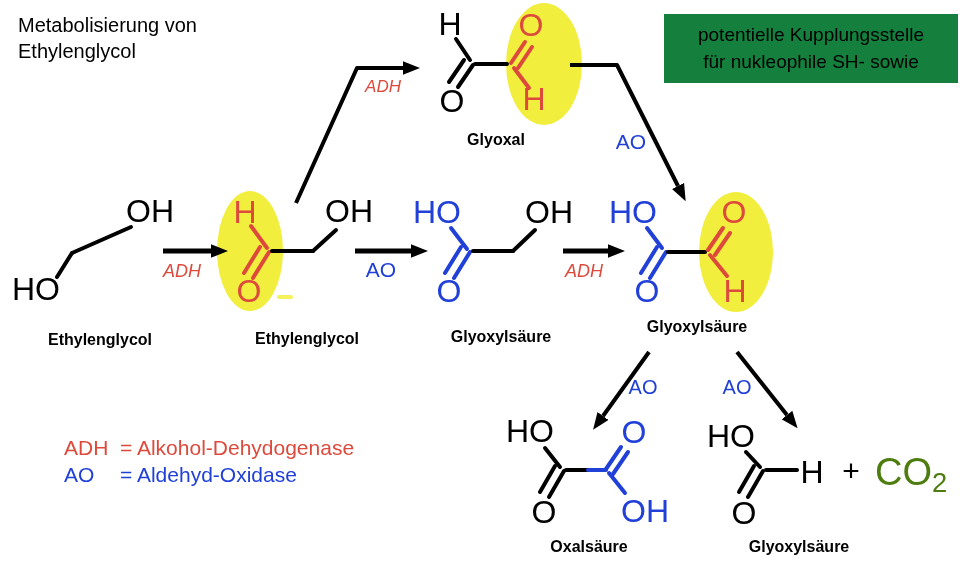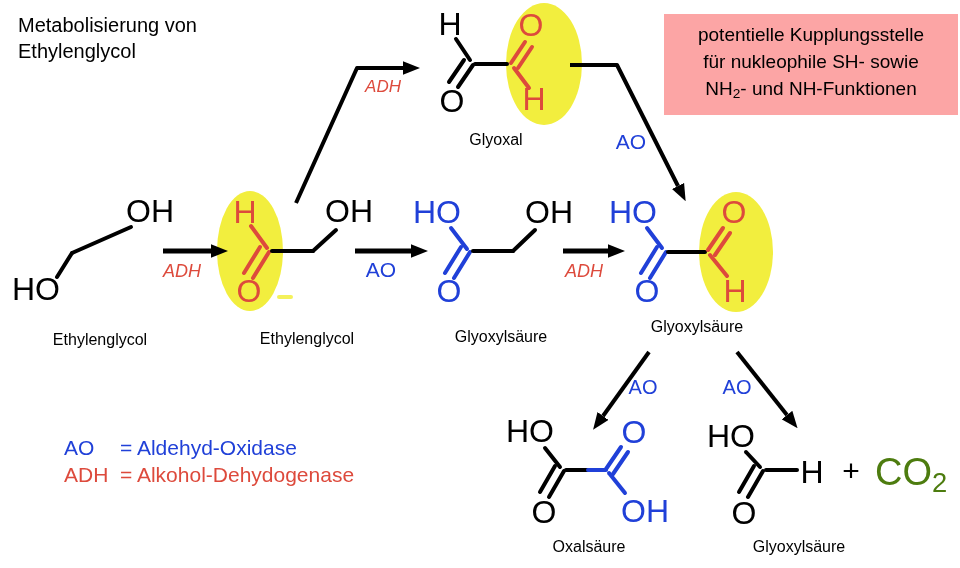--- a/index.html
+++ b/index.html
@@ -16,7 +16,7 @@
   .page-title{position:absolute;left:18px;top:12px;width:222px;z-index:2;
               font-size:20px;line-height:26px;text-align:left;}
   .note-box{position:absolute;left:664px;top:14px;width:294px;z-index:2;
-            background:#fca5a5;font-size:19px;line-height:27px;text-align:center;
+            background:#15803d;font-size:19px;line-height:27px;text-align:center;
             padding:7px 0 8px 0;}
   .note-box sub, .co2 sub{font-size:0.72em;vertical-align:-0.25em;}
   .legend{position:absolute;left:64px;top:434px;z-index:2;font-size:21px;line-height:27px;}

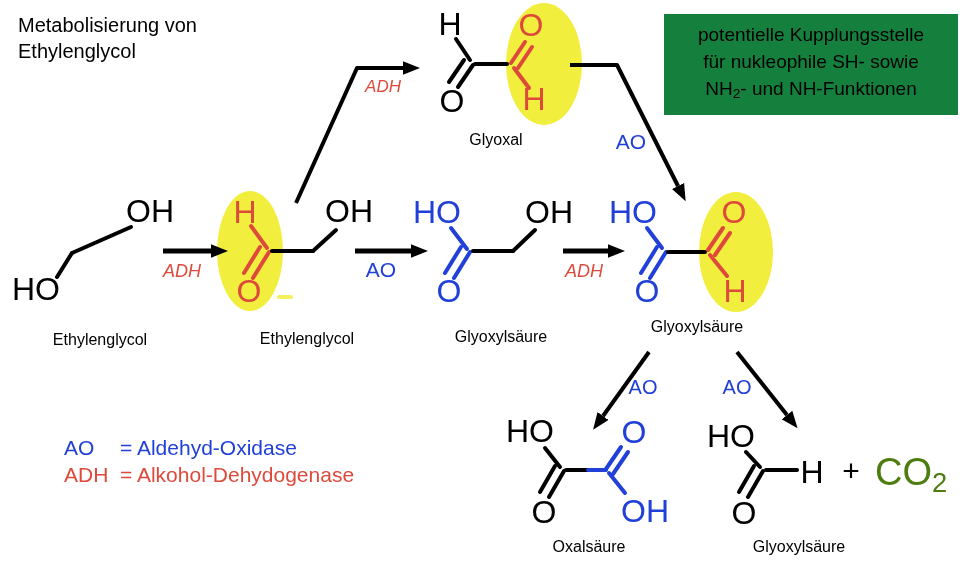--- a/index.html
+++ b/index.html
@@ -120,7 +120,6 @@
   <div class="note-box">
     <div>potentielle Kupplungsstelle</div>
     <div>für nukleophile SH- sowie</div>
-    <div><span>NH</span><sub>2</sub><span>- und NH-Funktionen</span></div>
   </div>
 
   <span class="txt atom" style="left:36px;top:289px">HO</span>

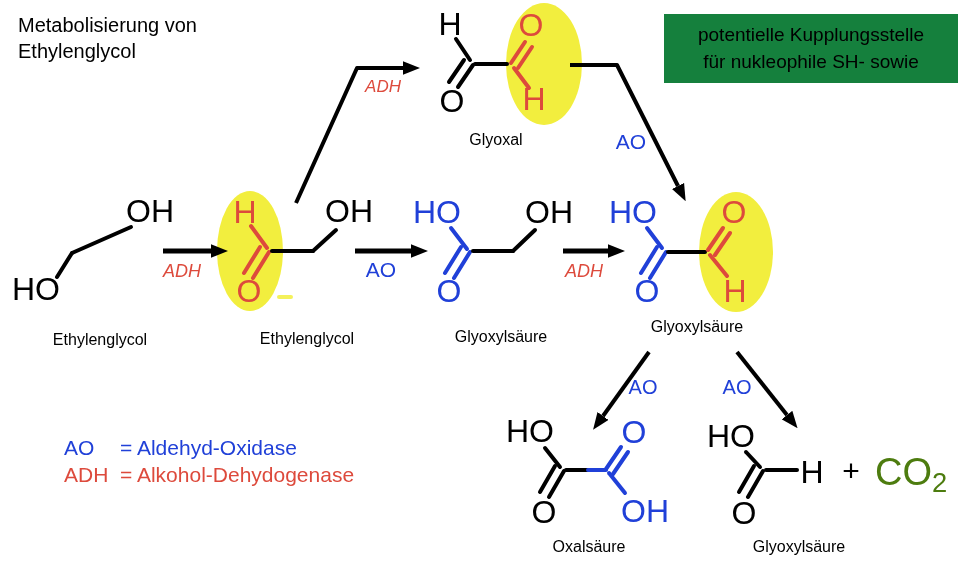--- a/index.html
+++ b/index.html
@@ -10,7 +10,7 @@
   .atom{font-size:32px;font-weight:400;letter-spacing:0px;}
   .red{color:#dd4a3c;}
   .blue{color:#2040d8;}
-  .molname{font-size:16px;font-weight:400;}
+  .molname{font-size:16px;font-weight:700;}
   .enzyme-adh{font-size:18px;font-style:italic;color:#dd4a3c;}
   .enzyme-ao{font-size:21px;color:#2040d8;}
   .page-title{position:absolute;left:18px;top:12px;width:222px;z-index:2;

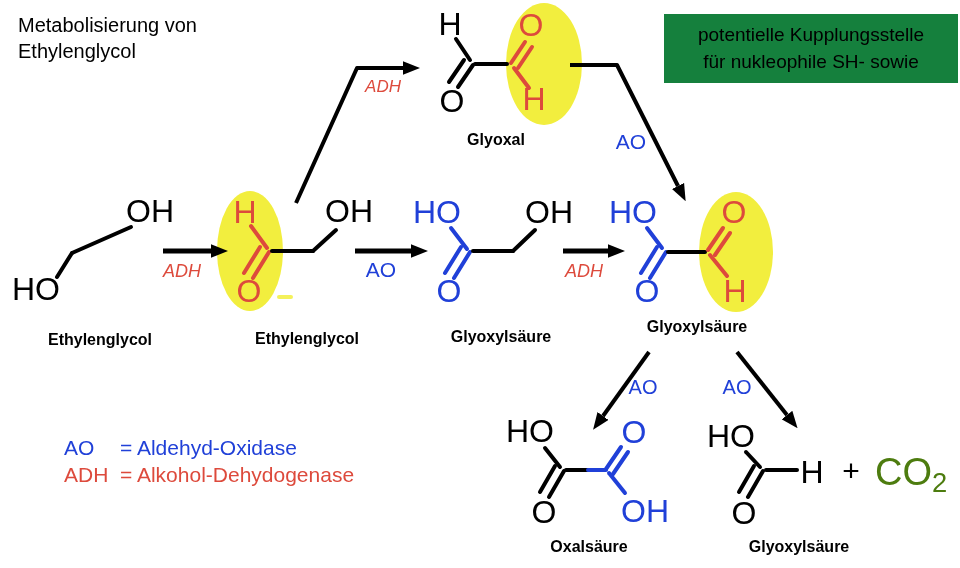--- a/index.html
+++ b/index.html
@@ -171,8 +171,8 @@
   <span class="txt enzyme-ao" style="left:737px;top:387px;font-size:20px">AO</span>
 
   <div class="legend">
+    <div class="row red"><span class="abbr">ADH</span><span>= Alkohol-Dehydogenase</span></div>
     <div class="row blue"><span class="abbr">AO</span><span>= Aldehyd-Oxidase</span></div>
-    <div class="row red"><span class="abbr">ADH</span><span>= Alkohol-Dehydogenase</span></div>
   </div>
 
 </div>

